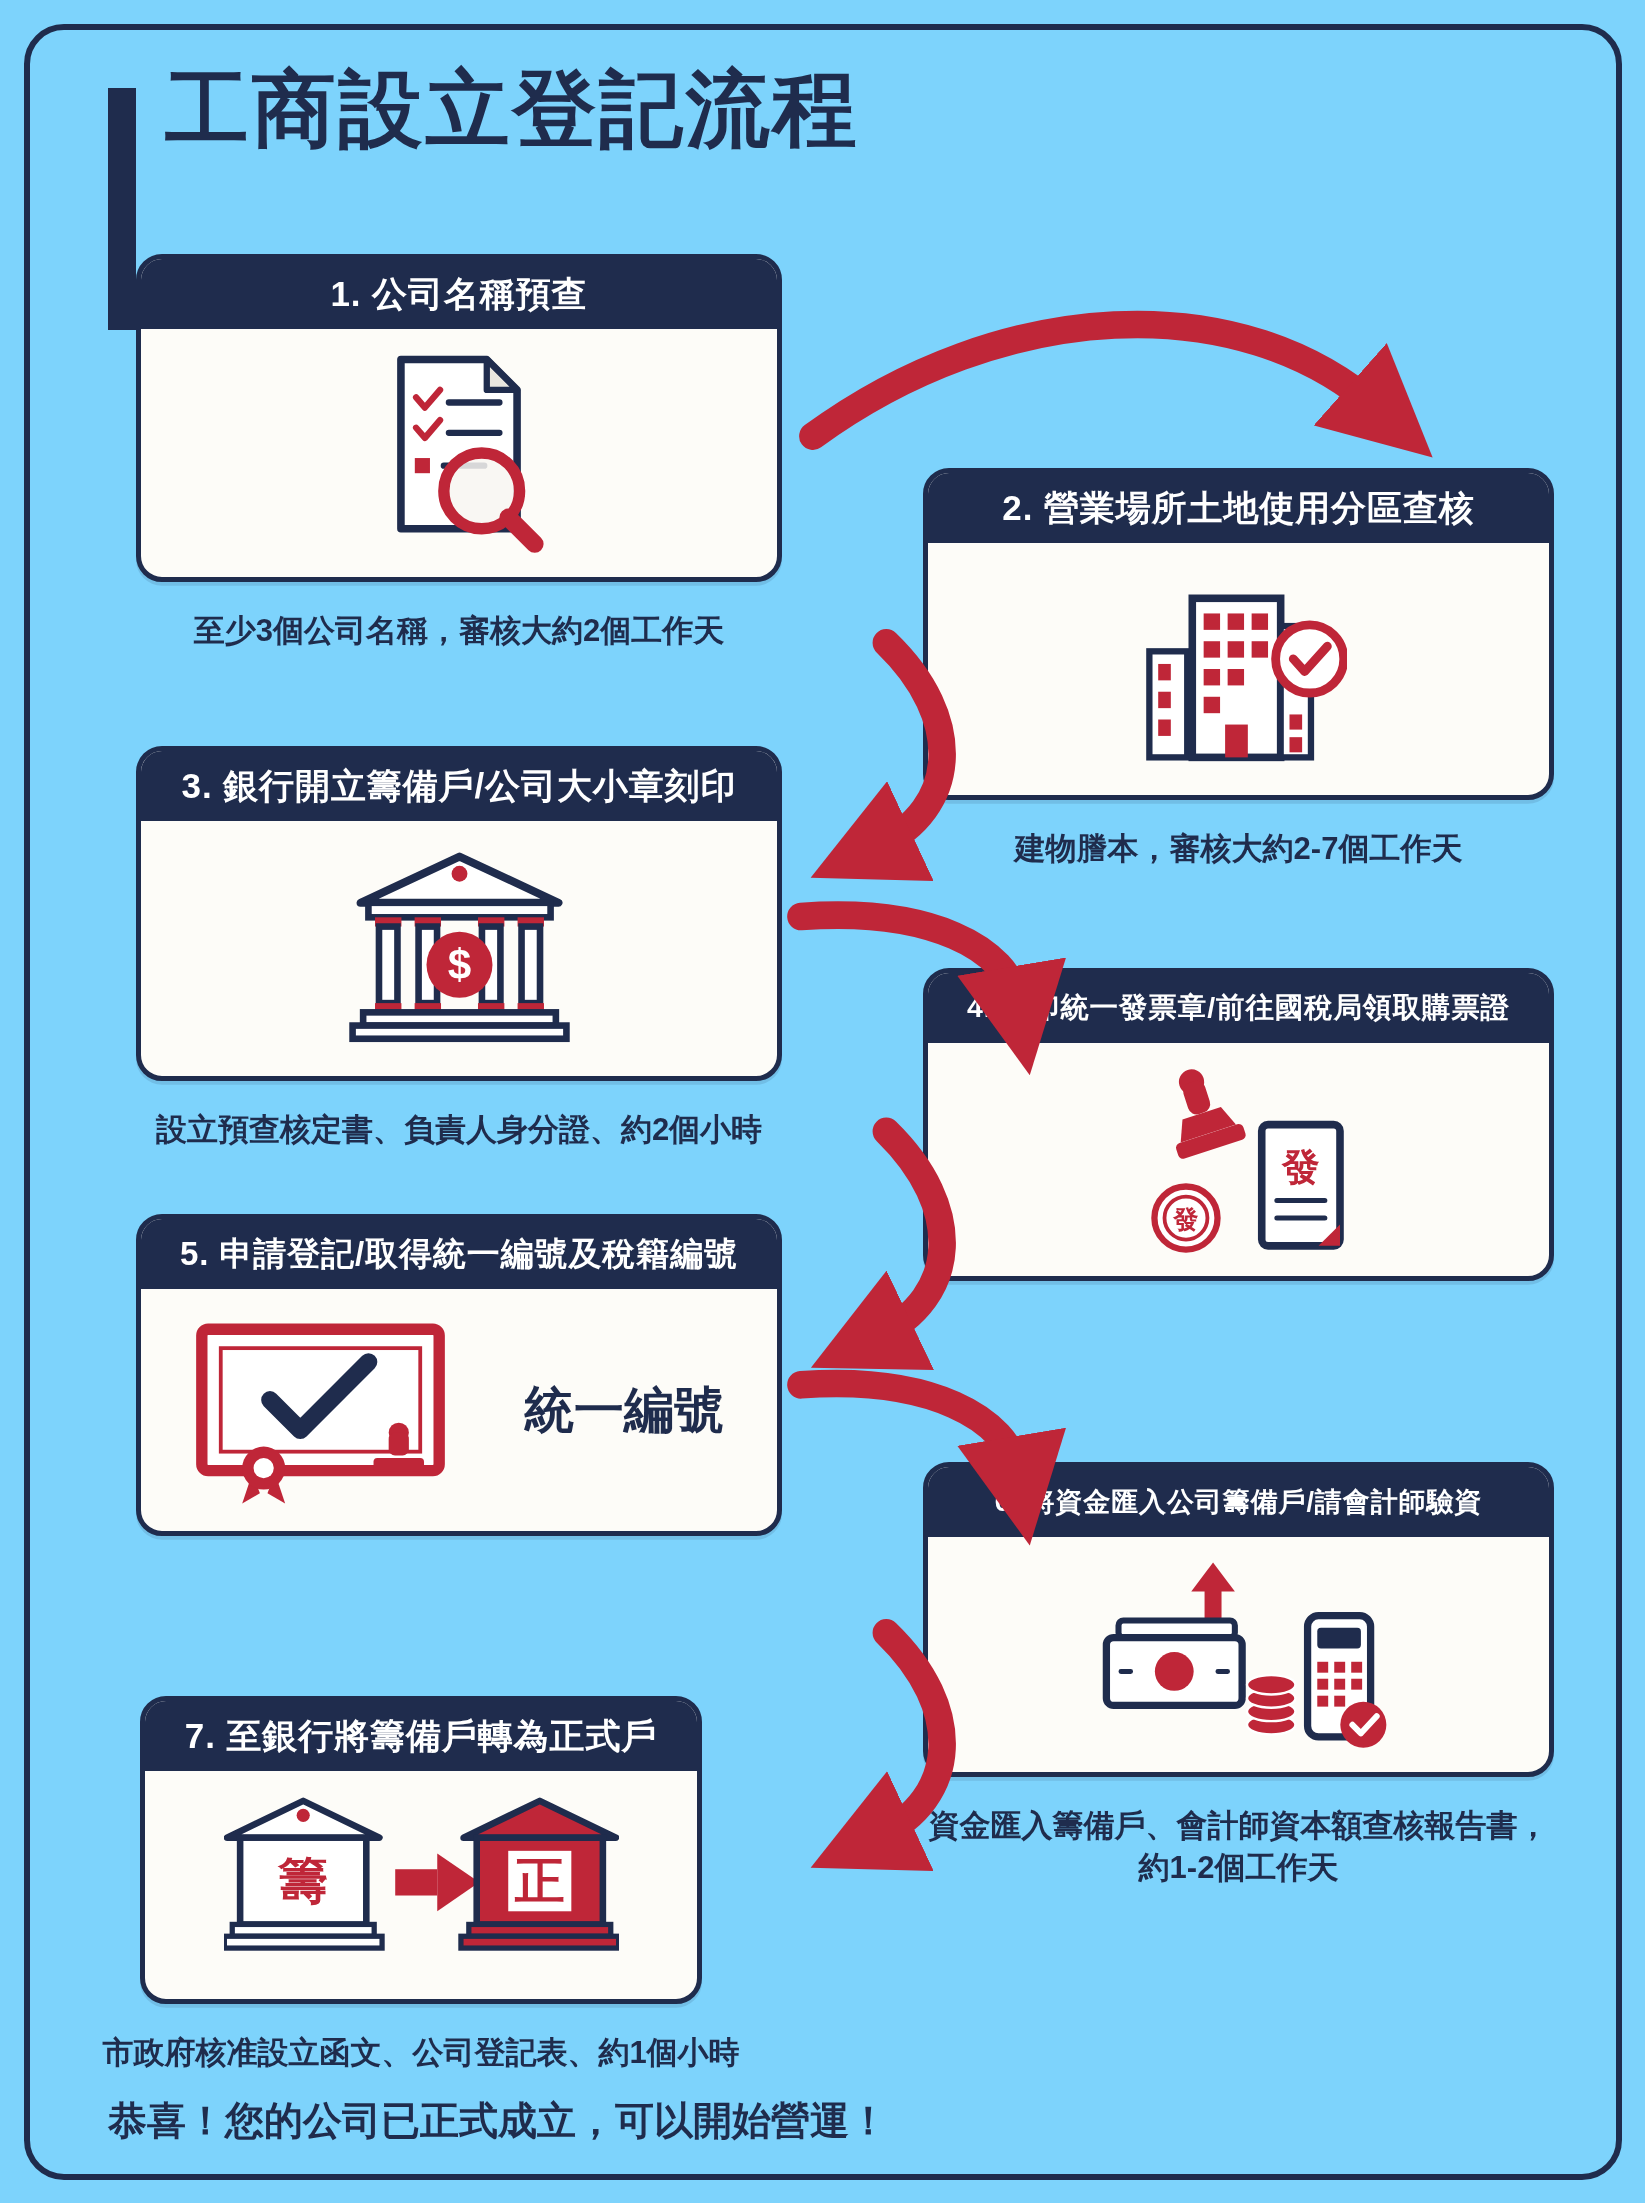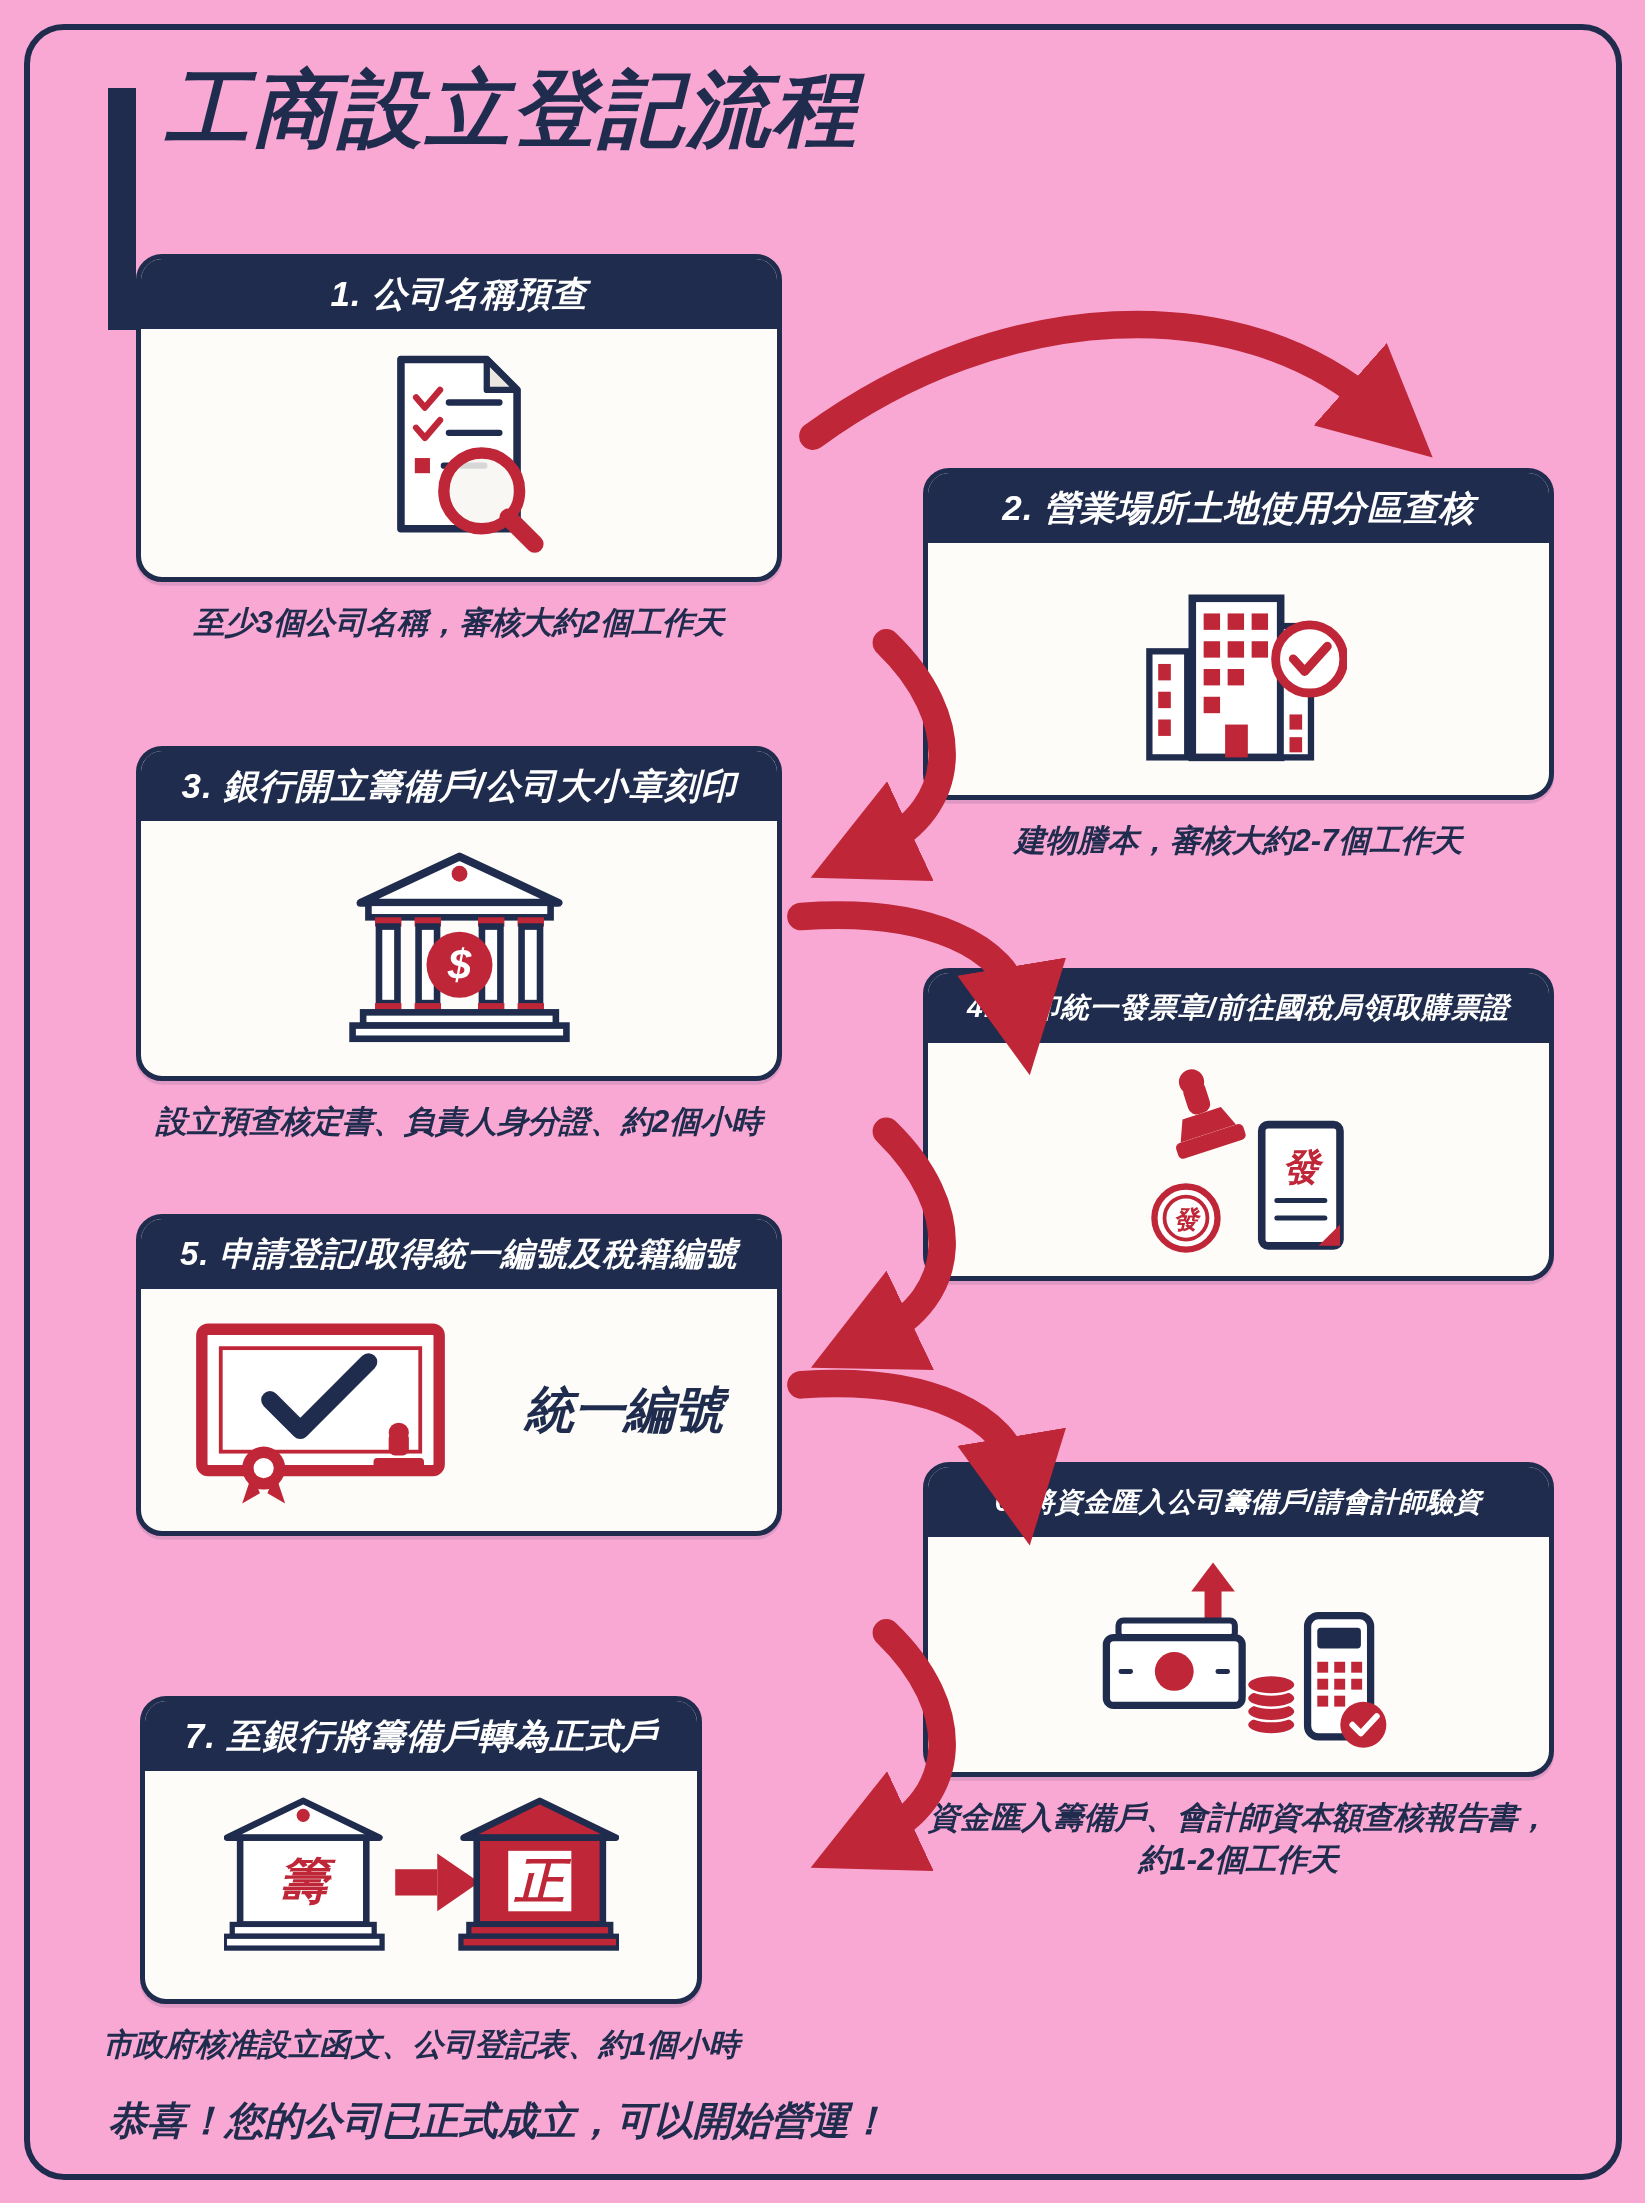--- a/index.html
+++ b/index.html
@@ -12,9 +12,8 @@
     position: relative;
     width: 1646px;
     height: 2204px;
-    background: #f9a8d4;
+    background: #7dd3fc;
     overflow: hidden;
-    font-style: italic;
   }
   .frame {
     position: absolute;

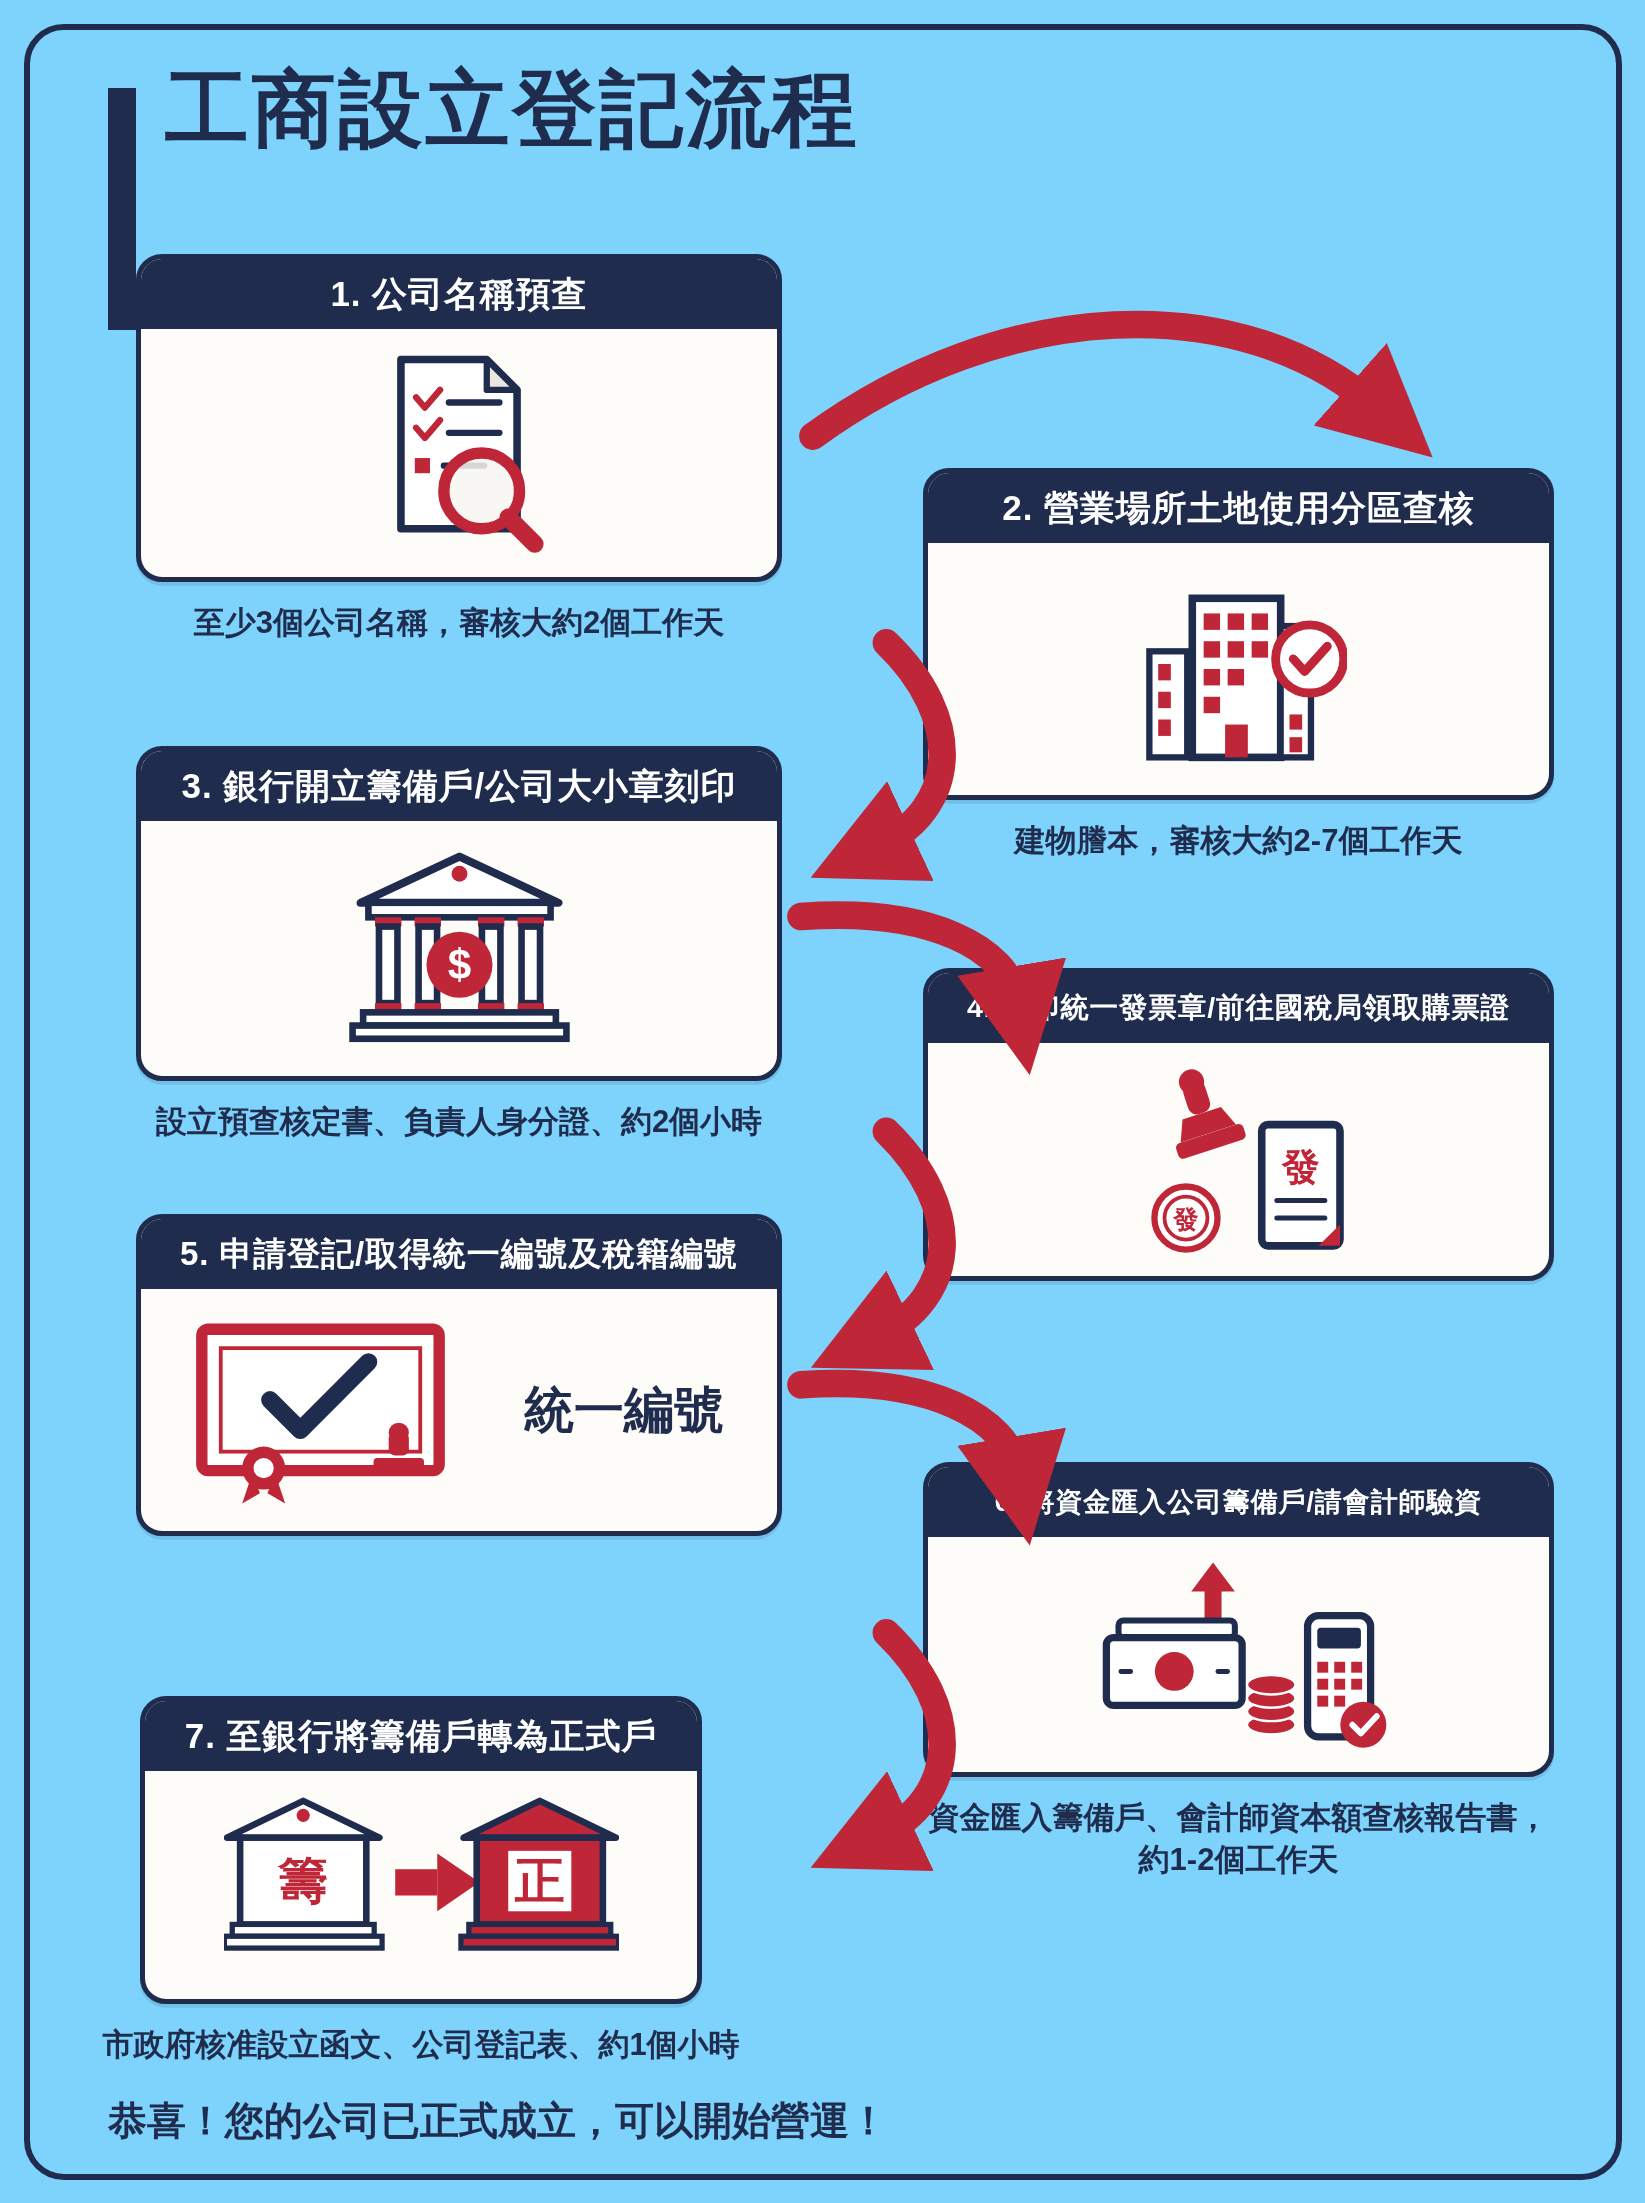--- a/index.html
+++ b/index.html
@@ -93,7 +93,7 @@
   .s6 .card-body { height: 235px; }
   .s7 .card-body { height: 228px; }
   .caption {
-    margin-top: 20px;
+    margin-top: 28px;
     display: flex;
     flex-direction: column;
     align-items: center;

